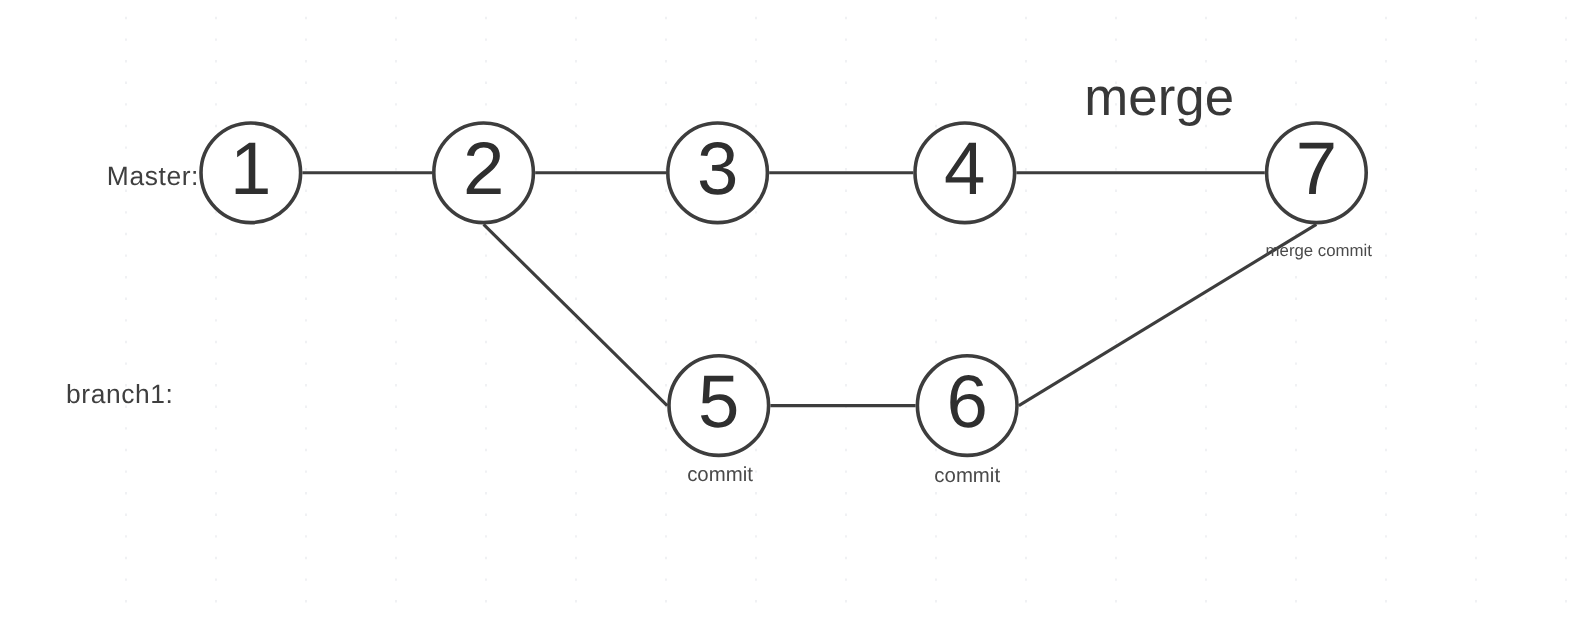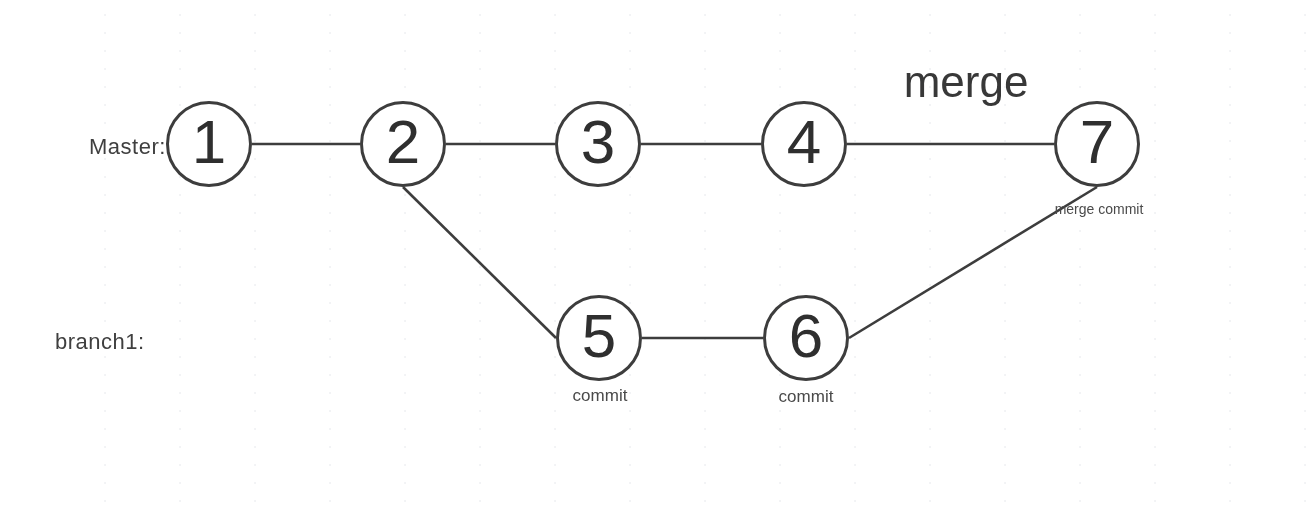--- a/index.html
+++ b/index.html
@@ -97,7 +97,7 @@
 
   <div class="row-label" style="left: 55px; top: 147px; margin-left: 34px;">Master:</div>
 
-  <div class="row-label" style="left: 55px; top: 342px; text-align: center;">branch1:</div>
+  <div class="row-label" style="left: 55px; top: 329px; text-align: center;">branch1:</div>
 
   <div class="node" style="left: 166px; top: 101px; width: 86px; height: 86px;">1</div>
 

